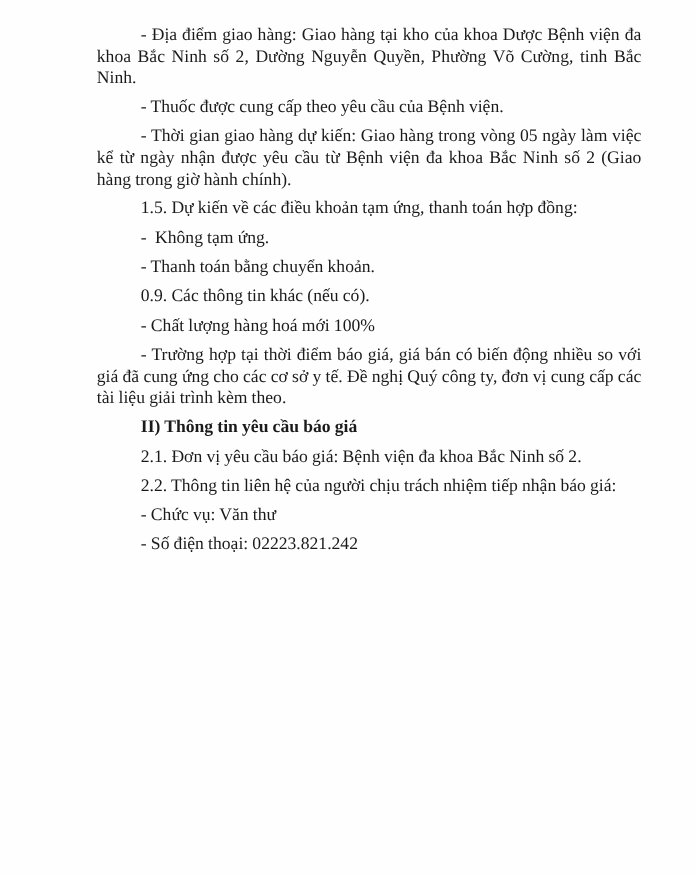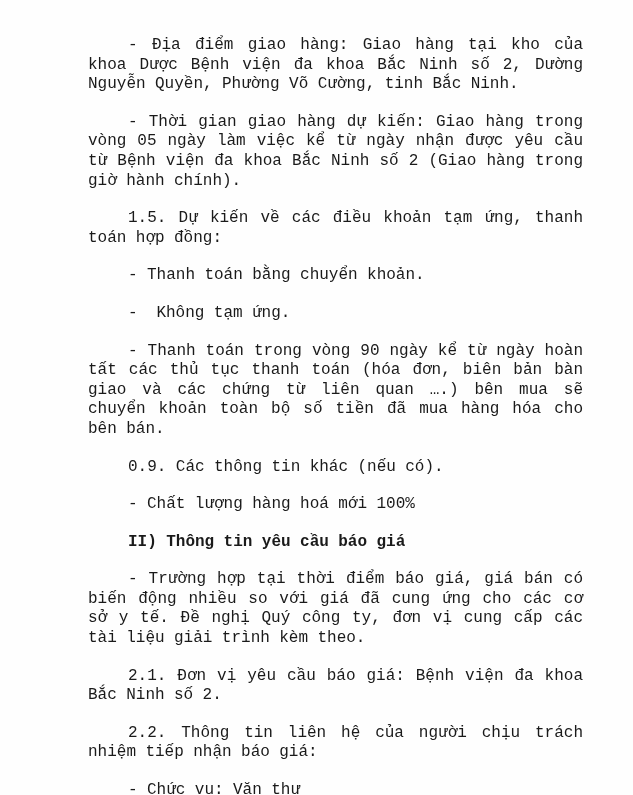--- a/index.html
+++ b/index.html
@@ -24,11 +24,10 @@
     width: 100%;
   }
   .para {
-    margin: 18px 0 7px 0;
+    margin: 4px 0 7px 0;
     text-indent: 40px;
     text-align: justify;
     word-spacing: -0.2px;
-    font-family: Liberation Mono, monospace;
   }
   .para.heading {
     font-weight: 700;

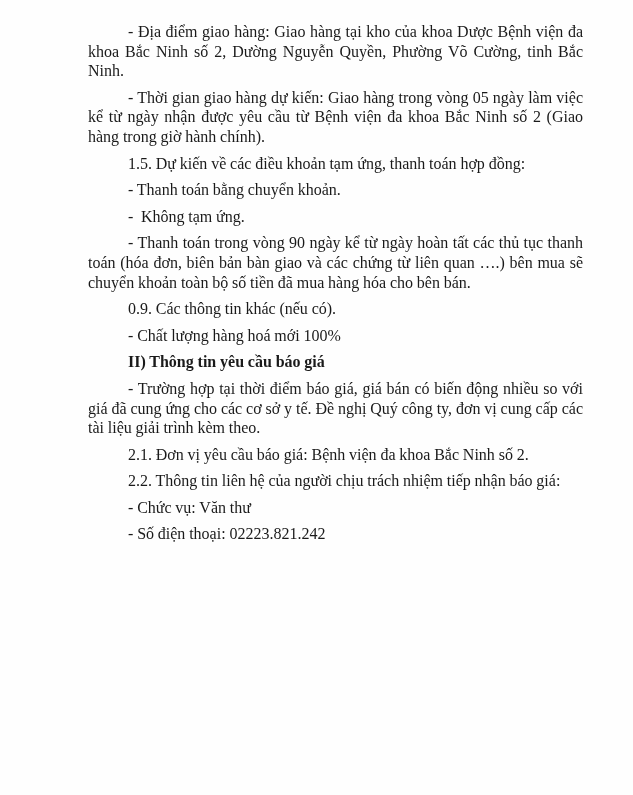--- a/index.html
+++ b/index.html
@@ -40,6 +40,7 @@
 <div class="page" style="background: rgb(254, 254, 254); color: rgb(26, 26, 26);">
   <div class="doc-body">
       <p class="para body">- Địa điểm giao hàng: Giao hàng tại kho của khoa Dược Bệnh viện đa khoa Bắc Ninh số 2, Dường Nguyễn Quyền, Phường Võ Cường, tinh Bắc Ninh.</p>
+      <p class="para body">- Thuốc được cung cấp theo yêu cầu của Bệnh viện.</p>
       <p class="para body">- Thời gian giao hàng dự kiến: Giao hàng trong vòng 05 ngày làm việc kể từ ngày nhận được yêu cầu từ Bệnh viện đa khoa Bắc Ninh số 2 (Giao hàng trong giờ hành chính).</p>
       <p class="para body">1.5. Dự kiến về các điều khoản tạm ứng, thanh toán hợp đồng:</p>
       <p class="para body">- Thanh toán bằng chuyển khoản.</p>

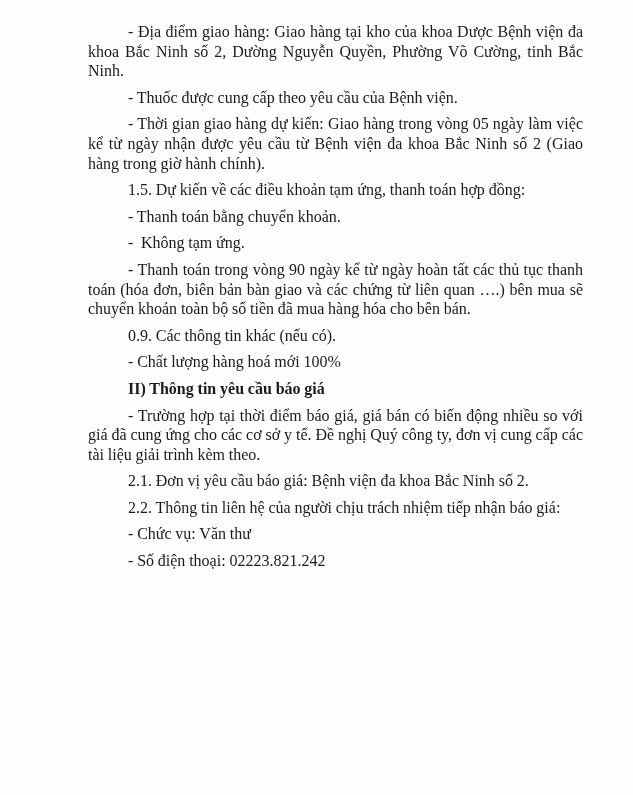--- a/index.html
+++ b/index.html
@@ -43,8 +43,8 @@
       <p class="para body">- Thuốc được cung cấp theo yêu cầu của Bệnh viện.</p>
       <p class="para body">- Thời gian giao hàng dự kiến: Giao hàng trong vòng 05 ngày làm việc kể từ ngày nhận được yêu cầu từ Bệnh viện đa khoa Bắc Ninh số 2 (Giao hàng trong giờ hành chính).</p>
       <p class="para body">1.5. Dự kiến về các điều khoản tạm ứng, thanh toán hợp đồng:</p>
+      <p class="para body">- &nbsp;Không tạm ứng.</p>
       <p class="para body">- Thanh toán bằng chuyển khoản.</p>
-      <p class="para body">- &nbsp;Không tạm ứng.</p>
       <p class="para body">- Thanh toán trong vòng 90 ngày kể từ ngày hoàn tất các thủ tục thanh toán (hóa đơn, biên bản bàn giao và các chứng từ liên quan ….) bên mua sẽ chuyển khoản toàn bộ số tiền đã mua hàng hóa cho bên bán.</p>
       <p class="para body">0.9. Các thông tin khác (nếu có).</p>
       <p class="para body">- Chất lượng hàng hoá mới 100%</p>

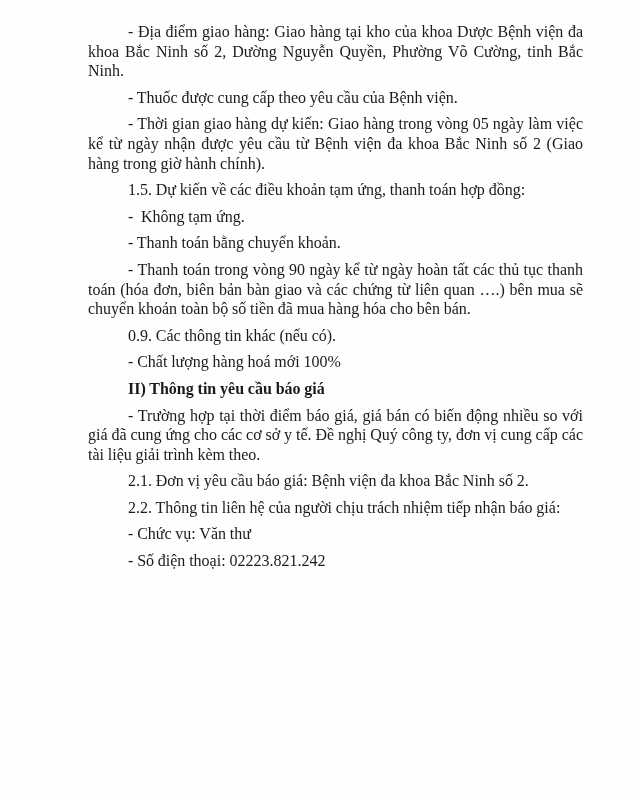--- a/index.html
+++ b/index.html
@@ -45,7 +45,6 @@
       <p class="para body">1.5. Dự kiến về các điều khoản tạm ứng, thanh toán hợp đồng:</p>
       <p class="para body">- &nbsp;Không tạm ứng.</p>
       <p class="para body">- Thanh toán bằng chuyển khoản.</p>
-      <p class="para body">- Thanh toán trong vòng 90 ngày kể từ ngày hoàn tất các thủ tục thanh toán (hóa đơn, biên bản bàn giao và các chứng từ liên quan ….) bên mua sẽ chuyển khoản toàn bộ số tiền đã mua hàng hóa cho bên bán.</p>
       <p class="para body">0.9. Các thông tin khác (nếu có).</p>
       <p class="para body">- Chất lượng hàng hoá mới 100%</p>
       <p class="para heading">II) Thông tin yêu cầu báo giá</p>

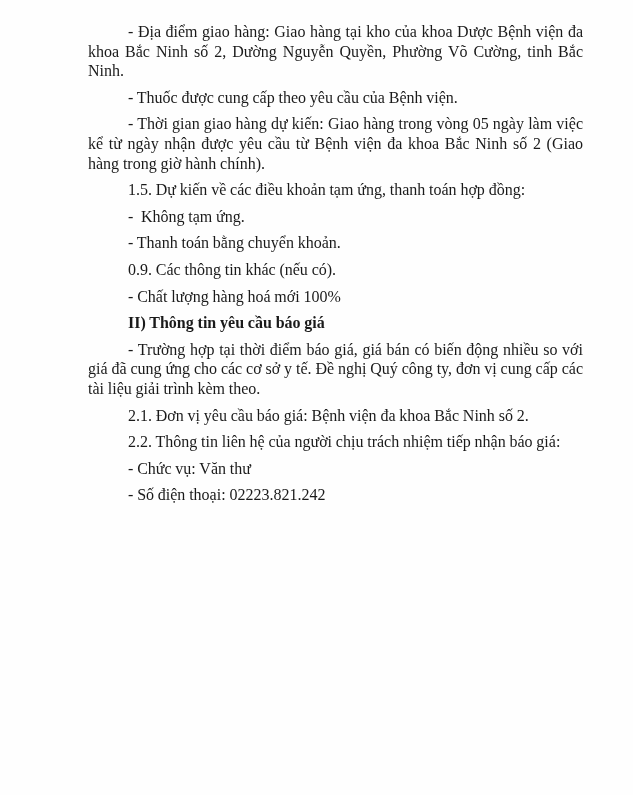--- a/index.html
+++ b/index.html
@@ -47,8 +47,8 @@
       <p class="para body">- Thanh toán bằng chuyển khoản.</p>
       <p class="para body">0.9. Các thông tin khác (nếu có).</p>
       <p class="para body">- Chất lượng hàng hoá mới 100%</p>
+      <p class="para body">- Trường hợp tại thời điểm báo giá, giá bán có biến động nhiều so với giá đã cung ứng cho các cơ sở y tế. Đề nghị Quý công ty, đơn vị cung cấp các tài liệu giải trình kèm theo.</p>
       <p class="para heading">II) Thông tin yêu cầu báo giá</p>
-      <p class="para body">- Trường hợp tại thời điểm báo giá, giá bán có biến động nhiều so với giá đã cung ứng cho các cơ sở y tế. Đề nghị Quý công ty, đơn vị cung cấp các tài liệu giải trình kèm theo.</p>
       <p class="para body">2.1. Đơn vị yêu cầu báo giá: Bệnh viện đa khoa Bắc Ninh số 2.</p>
       <p class="para body">2.2. Thông tin liên hệ của người chịu trách nhiệm tiếp nhận báo giá:</p>
       <p class="para body">- Chức vụ: Văn thư</p>

